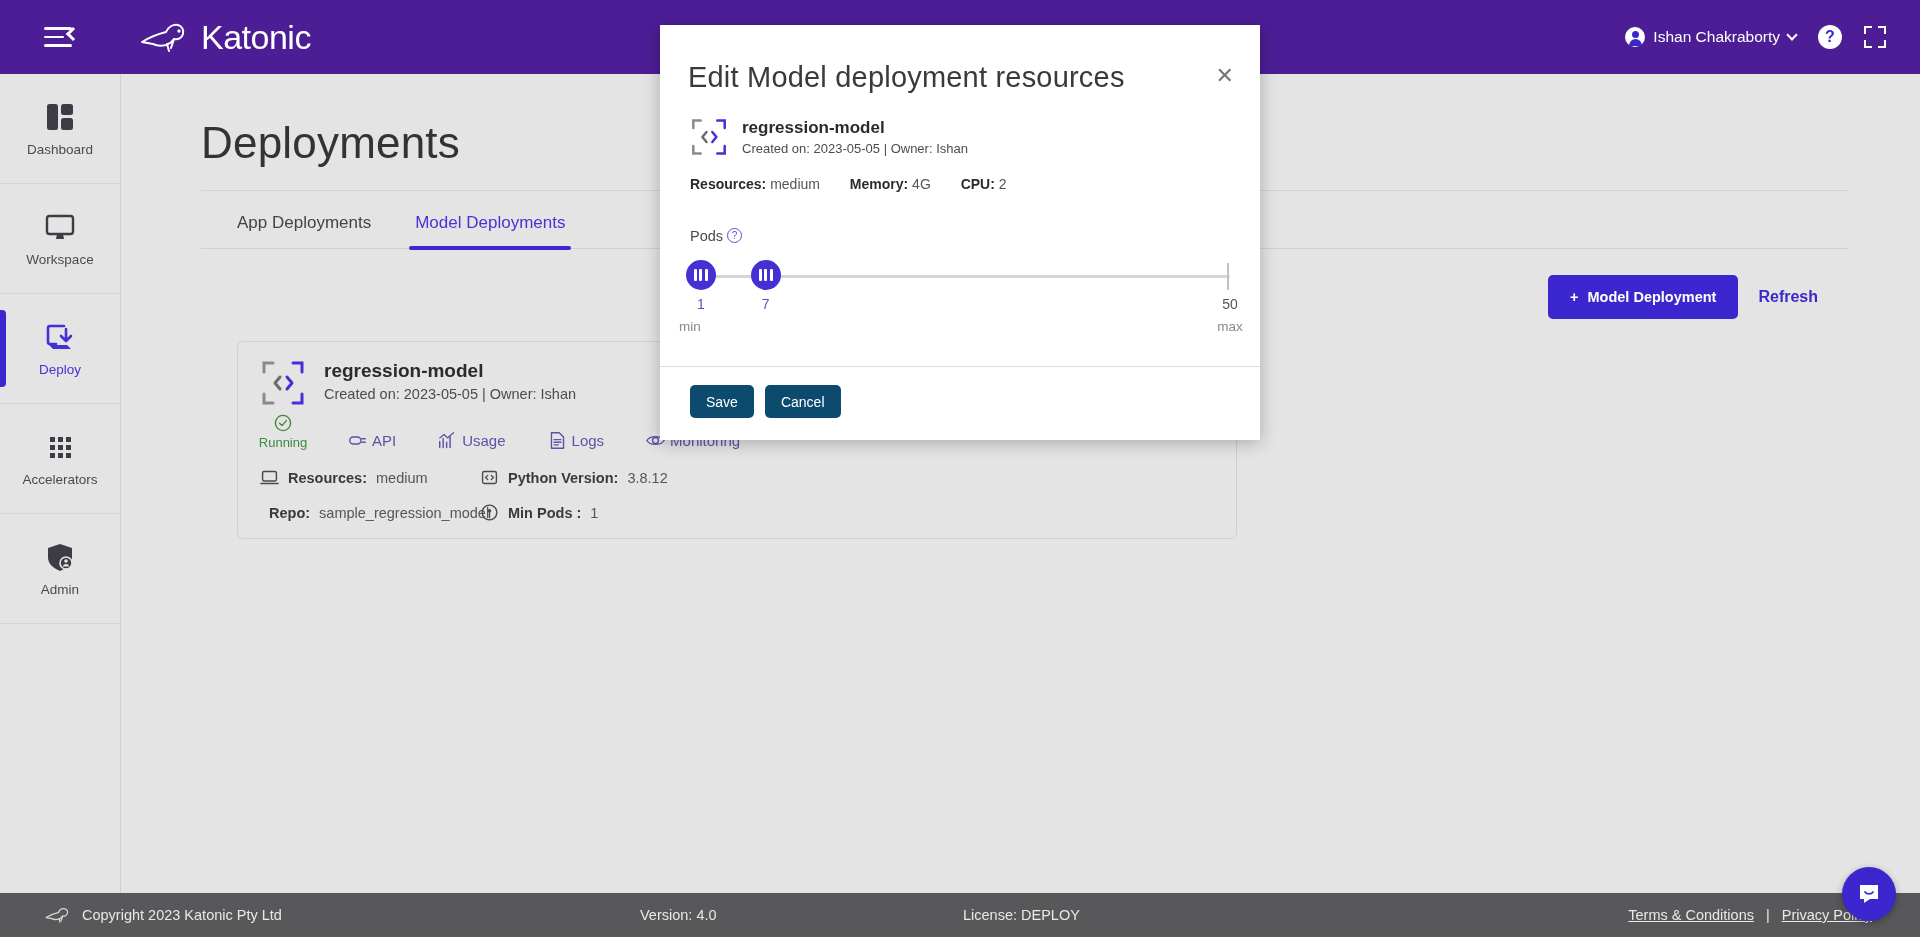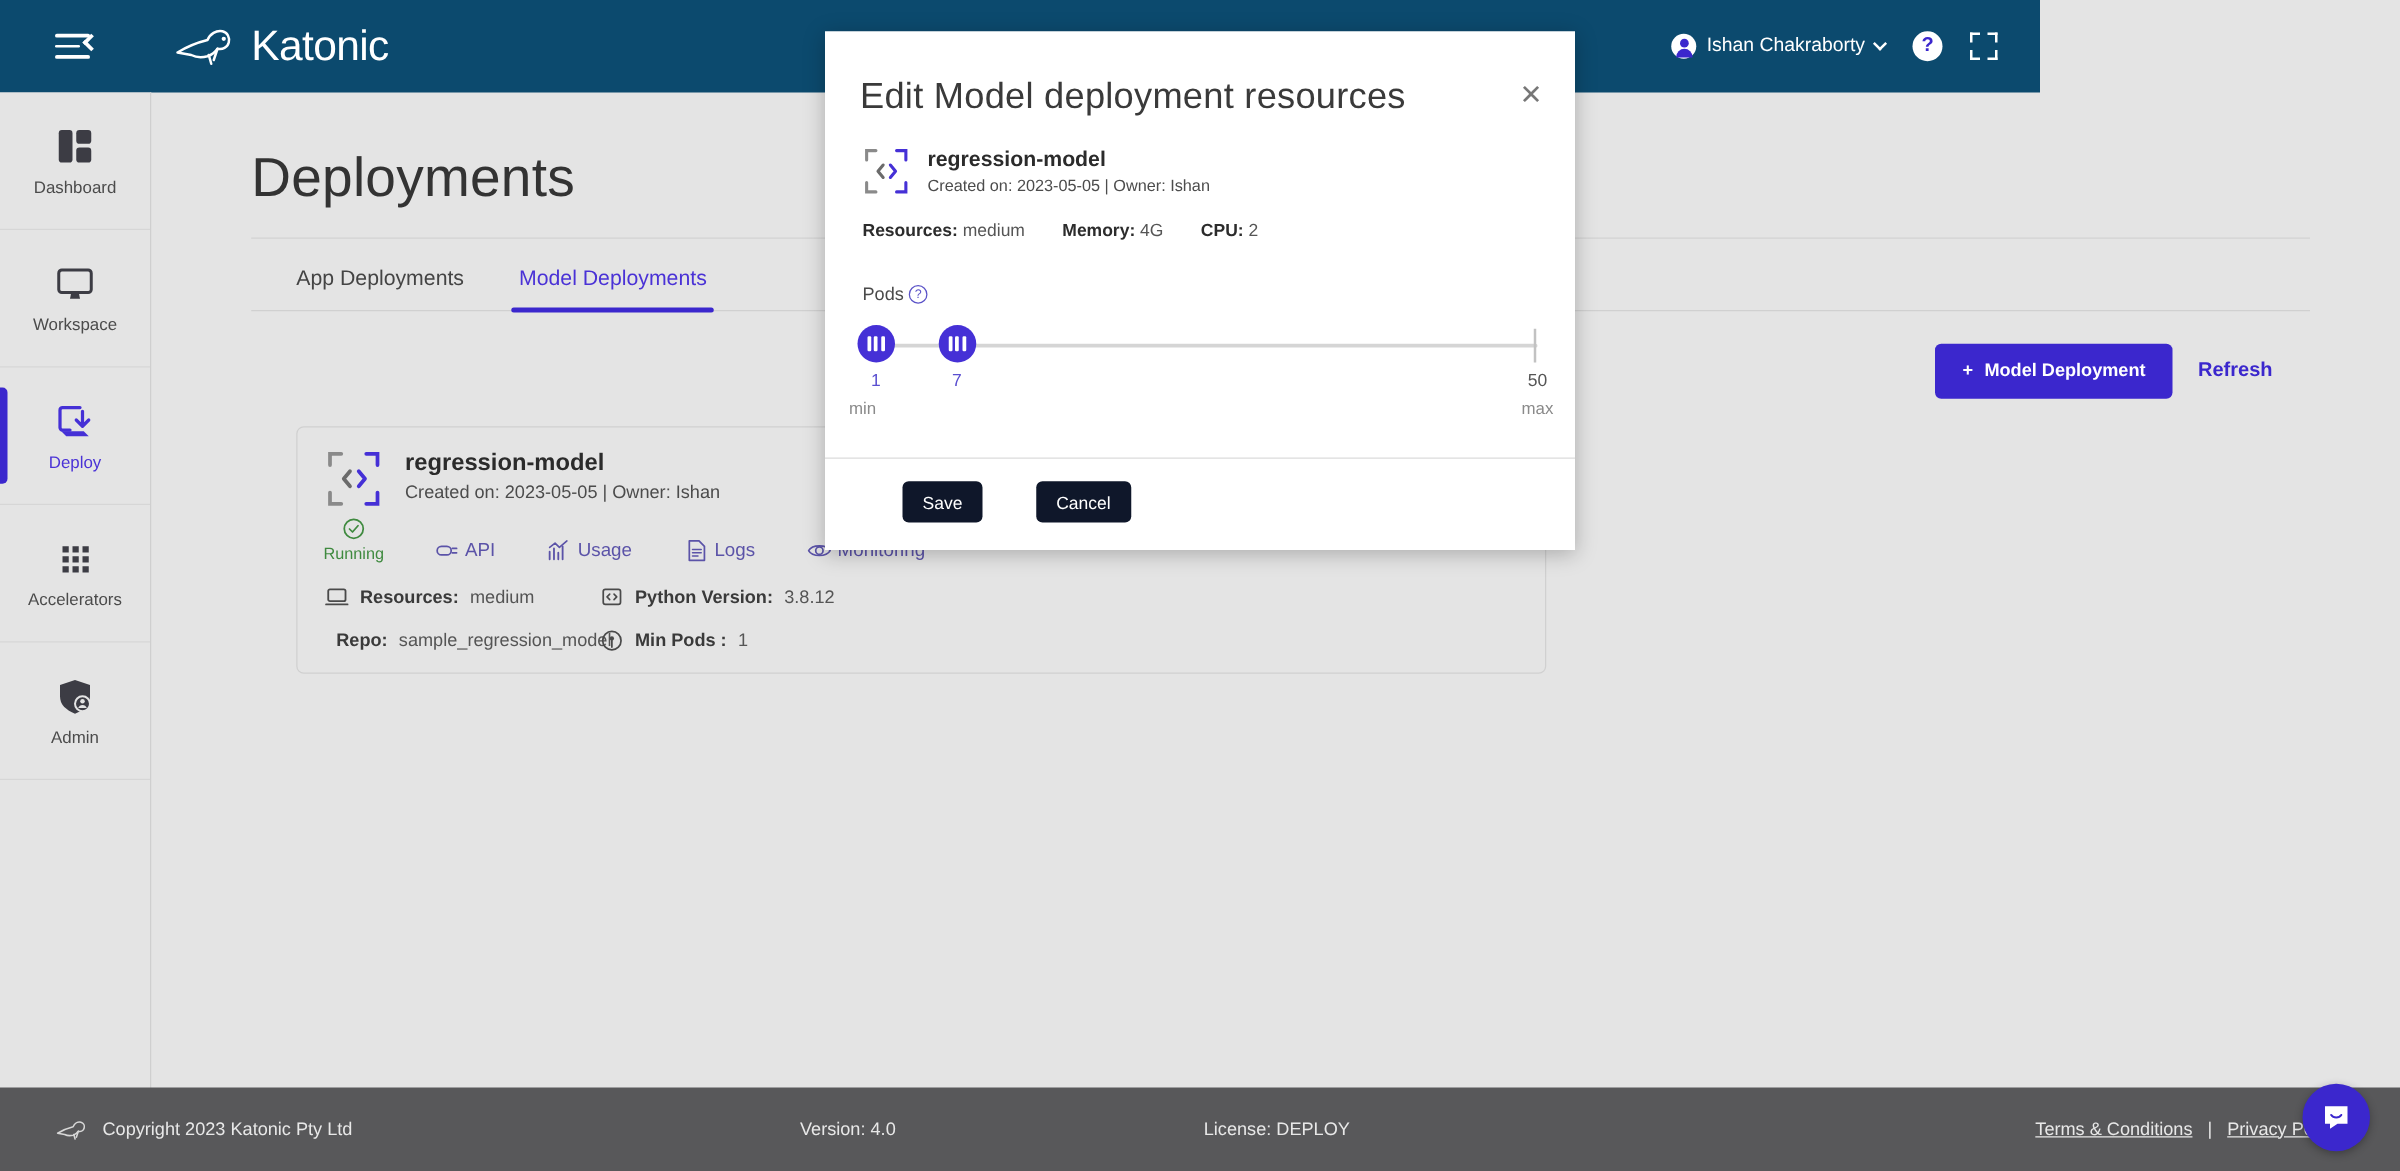--- a/index.html
+++ b/index.html
@@ -13,8 +13,8 @@
 
   
   .topbar {
-    position: absolute; top: 0; left: 0; width: 1632px; height: 74px;
-    background: #0c4a6e; display: flex; align-items: center; text-align: center;
+    position: absolute; top: 0; left: 0; width: 1920px; height: 74px;
+    background: #4c1d95; display: flex; align-items: center; text-align: center;
   }
   .hamburger { margin-left: 44px; width: 32px; height: 26px; cursor: pointer;
     display: flex; flex-direction: column; justify-content: center; position: relative; }

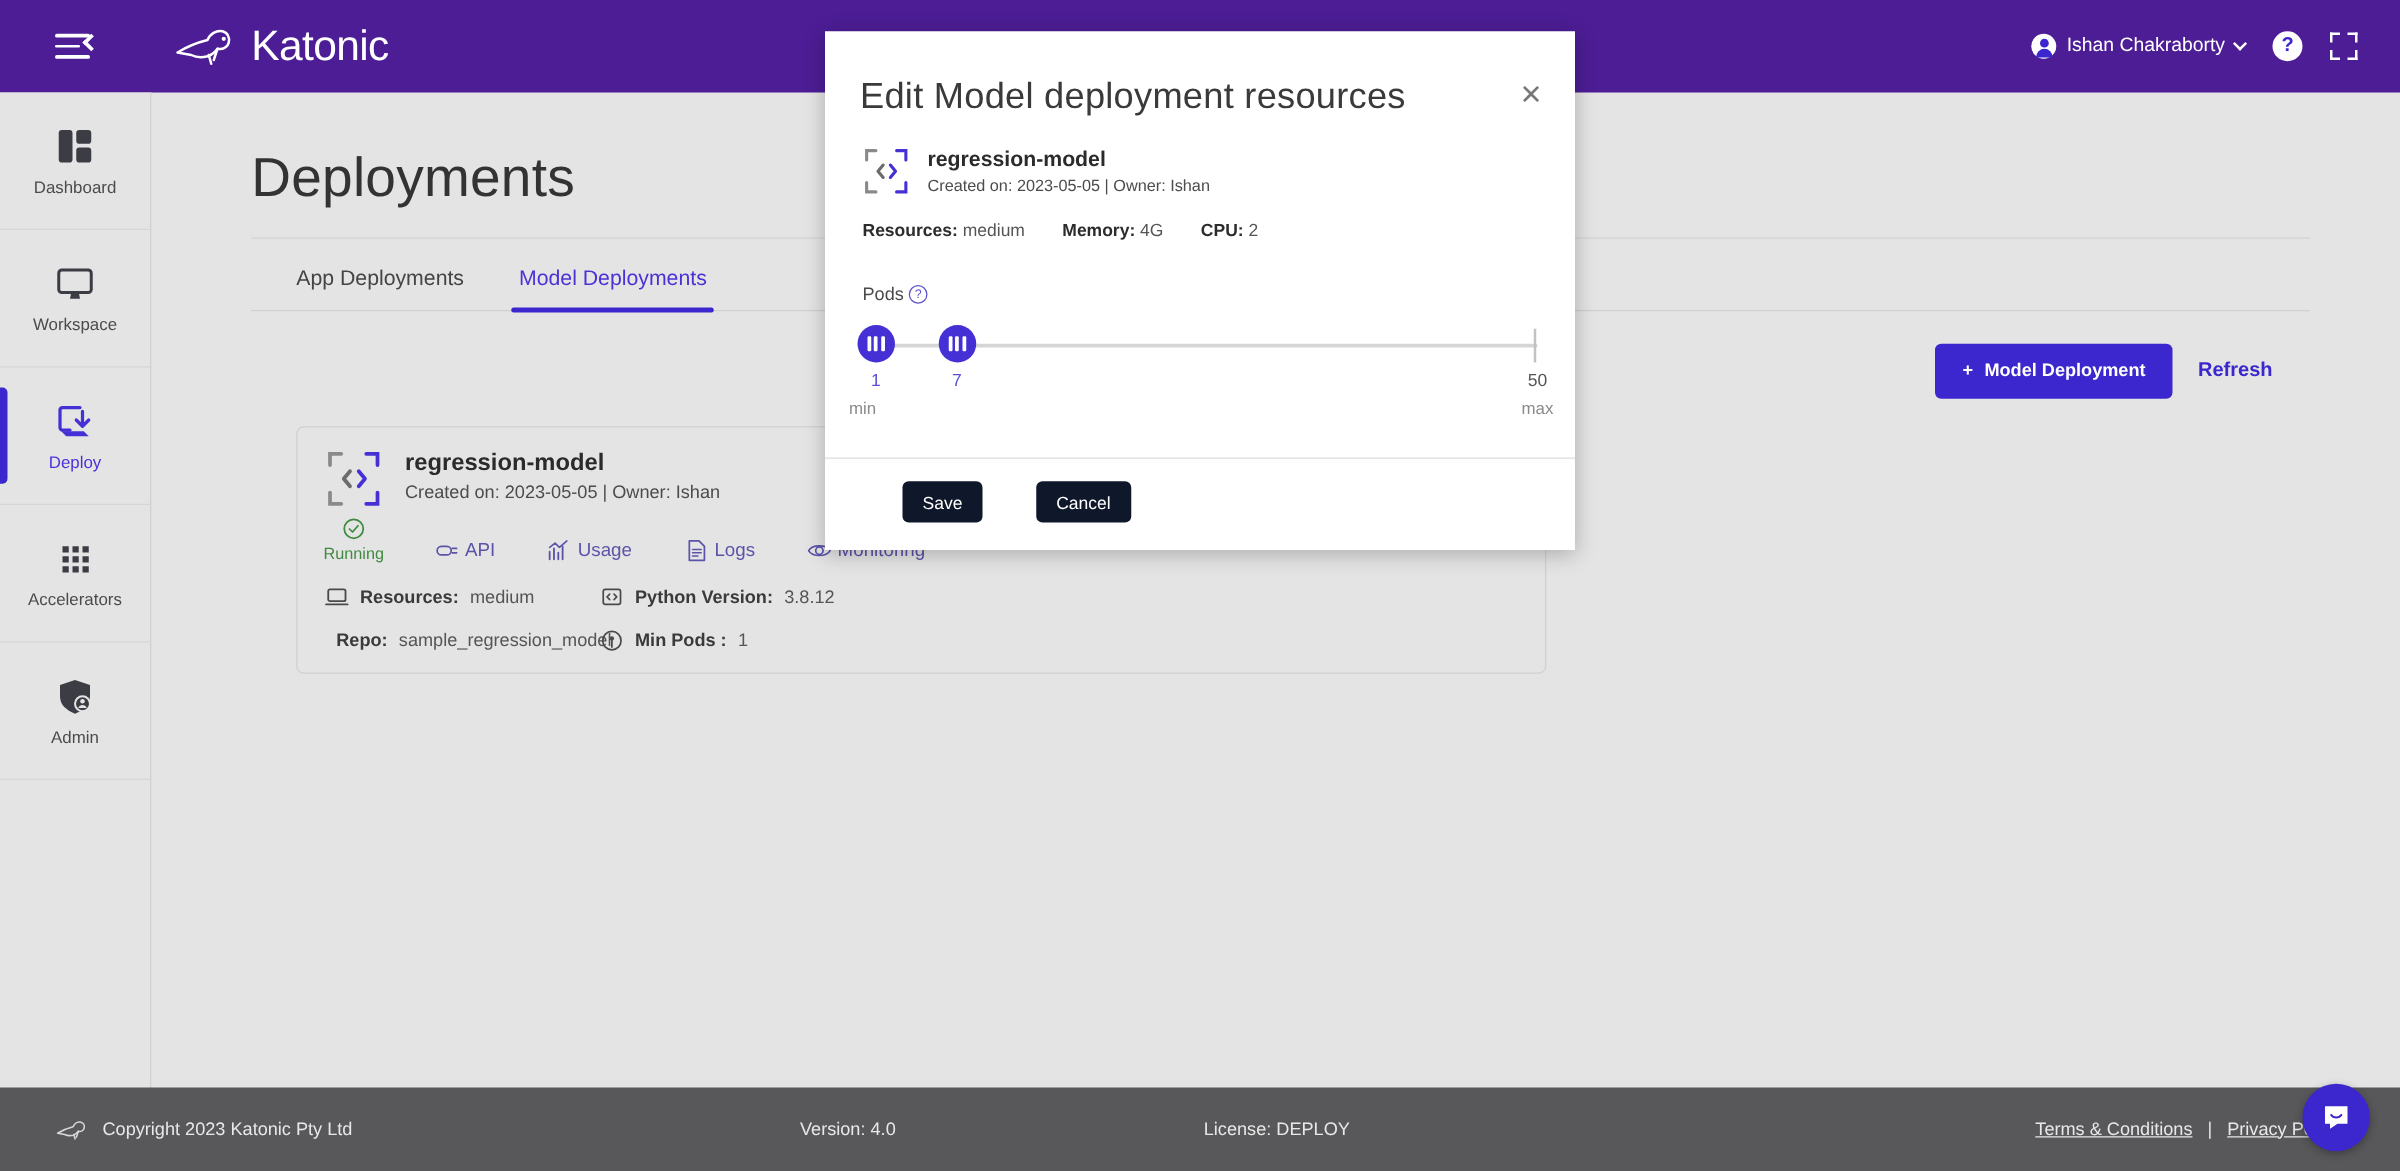--- a/index.html
+++ b/index.html
@@ -173,8 +173,8 @@
 
   .modal-foot { margin-top:10px; border-top:1px solid #dcdcdc; padding:18px 30px 22px 30px; display:flex; gap:11px; }
   .m-btn {
-    background:#0f172a; color:#fff; border:none; border-radius:5px; height:33px; padding:0 16px;
-    font-size:14px; cursor:pointer; font-family:"Liberation Sans", sans-serif;margin-left:32px;
+    background:#0c4a6e; color:#fff; border:none; border-radius:5px; height:33px; padding:0 16px;
+    font-size:14px; cursor:pointer; font-family:"Liberation Sans", sans-serif;
   }
 </style>
 </head>

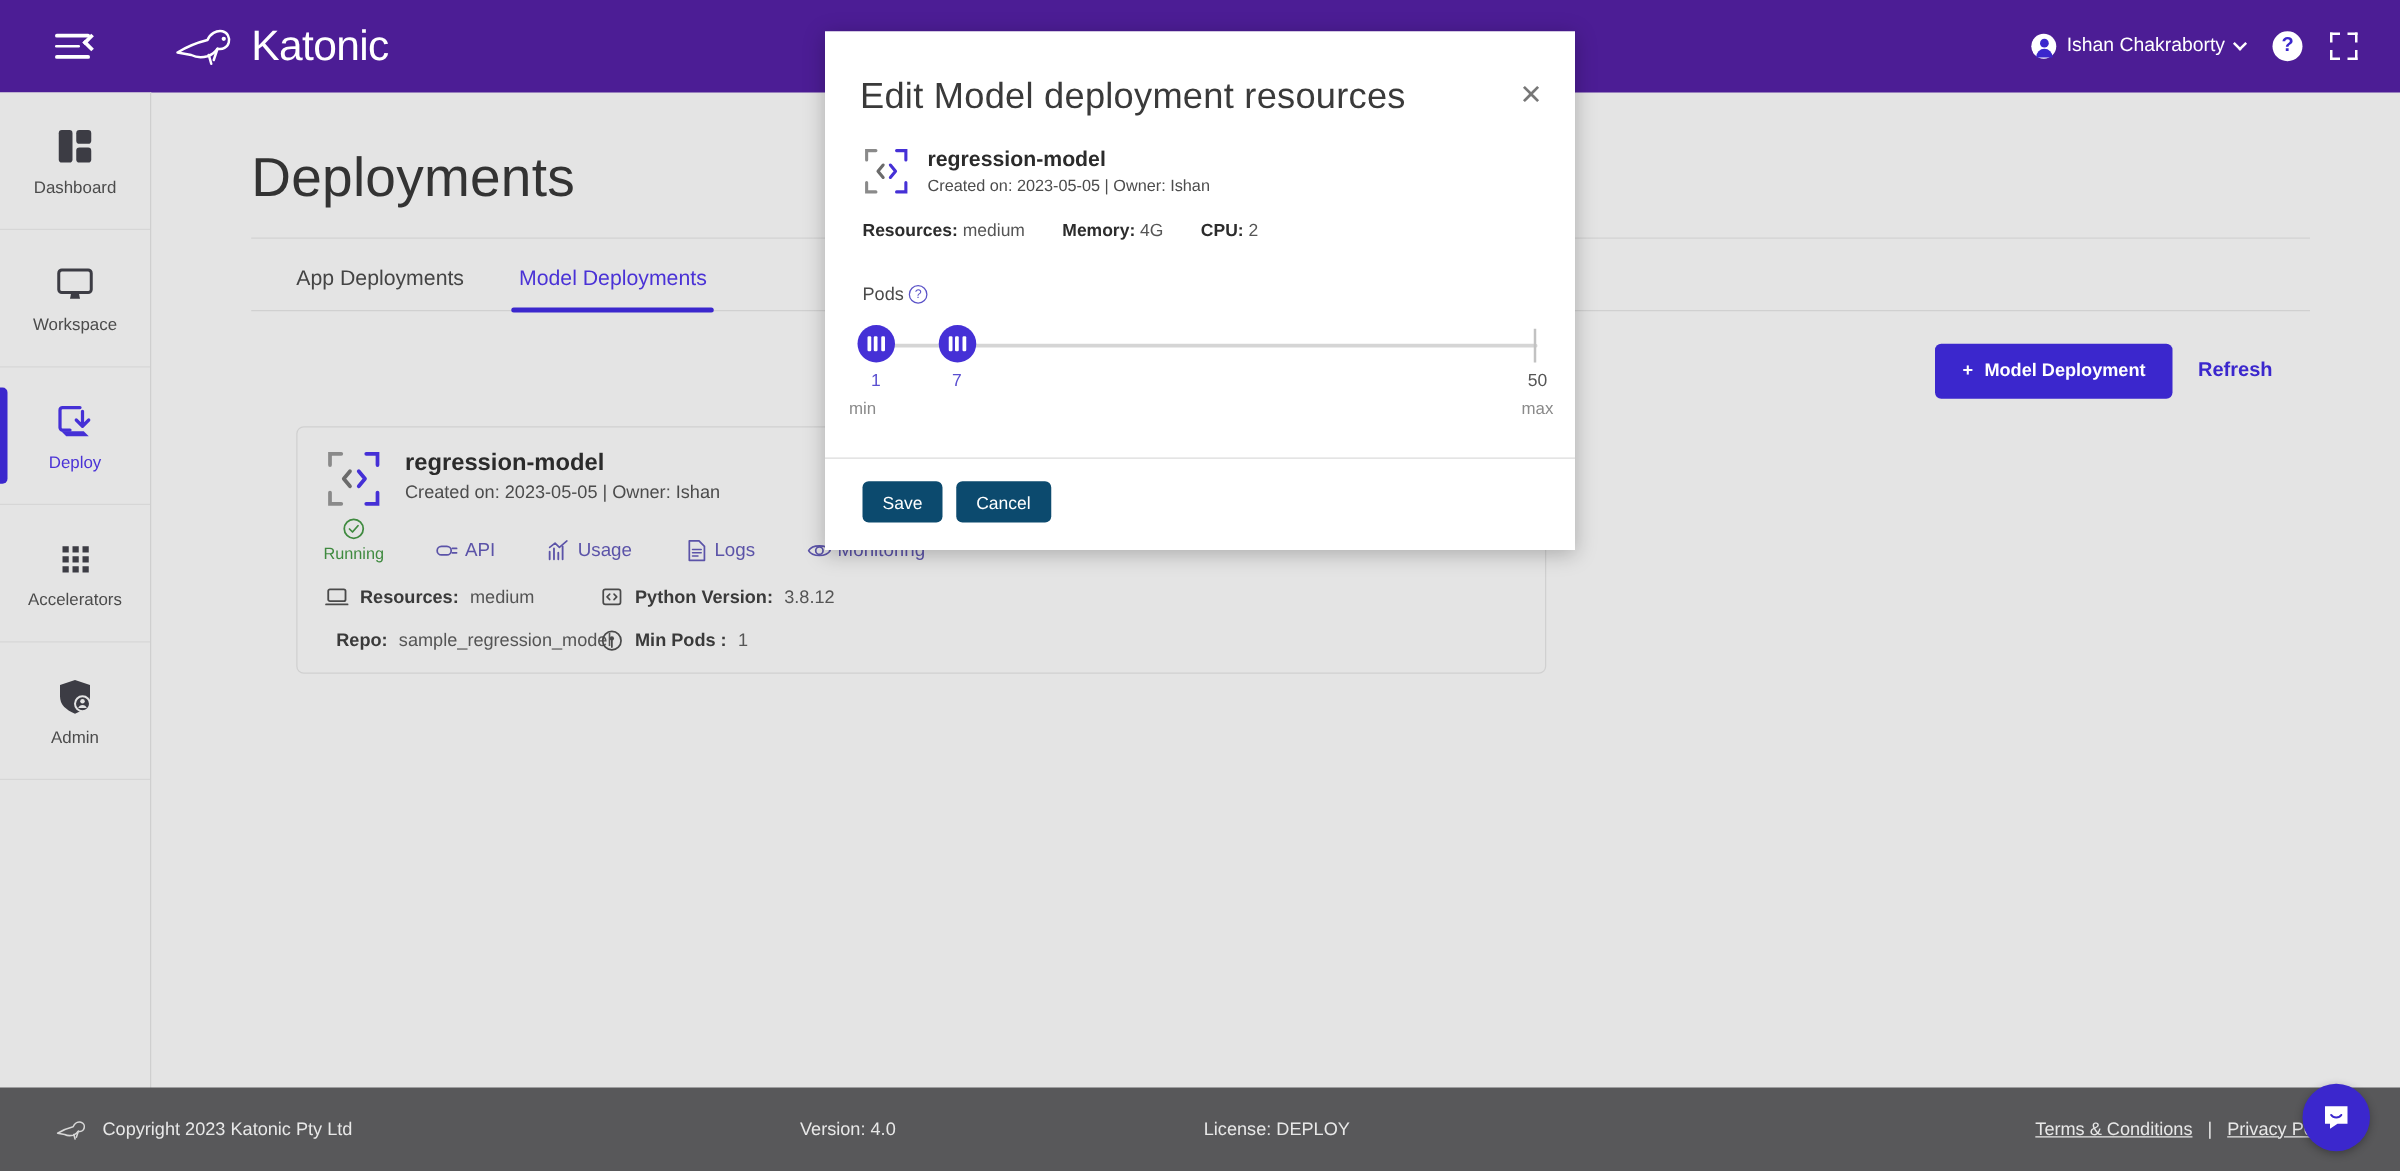--- a/index.html
+++ b/index.html
@@ -112,7 +112,7 @@
 
   
   .footer {
-    position:absolute; bottom:0; left:0; width:1920px; height:67px; background:#58585a;
+    position:absolute; bottom:0; left:0; width:1920px; height:44px; background:#58585a;
     display:flex; align-items:center; color:#e8e8e8; font-size:14.5px;
   }
   .f-copy { margin-left:44px; display:flex; align-items:center; gap:10px; }

